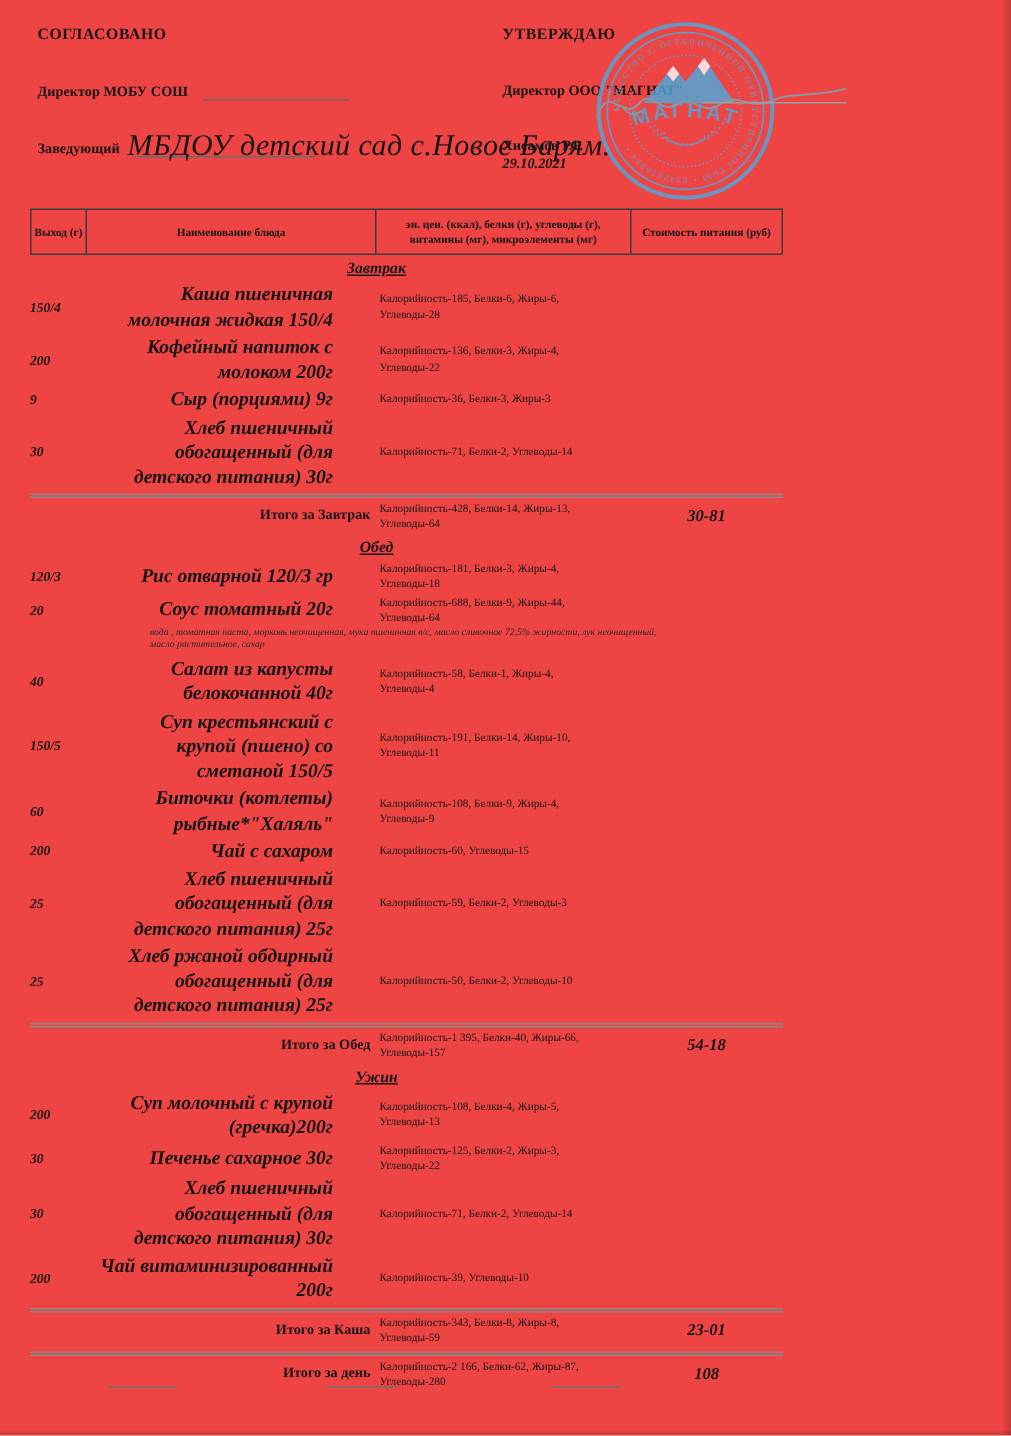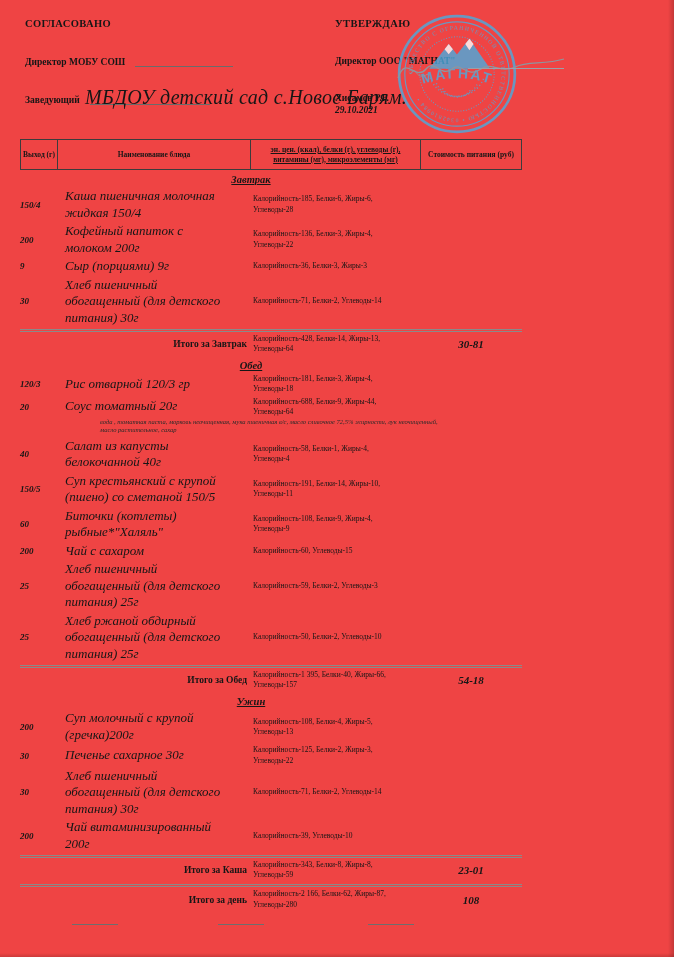--- a/index.html
+++ b/index.html
@@ -33,7 +33,7 @@
         font-size:7.5px;font-weight:bold;min-height:29px;padding:1px 2px;box-sizing:border-box;
         border-right:1px solid #3c3c3c;line-height:1.3;}
   .thead>div:last-child{border-right:none;}
-  .h-out{width:37px;} .h-dish{width:193px;} .h-nutr{width:170px;text-decoration:underline;} .h-price{flex:1;}
+  .h-out{width:37px;} .h-dish{width:193px;} .h-nutr{width:170px;} .h-price{flex:1;}
 
   .section-label{position:relative;left:-20px;text-align:center;margin:4px 0 2px 0;
         font-size:10.5px;font-weight:bold;font-style:italic;text-decoration:underline;}

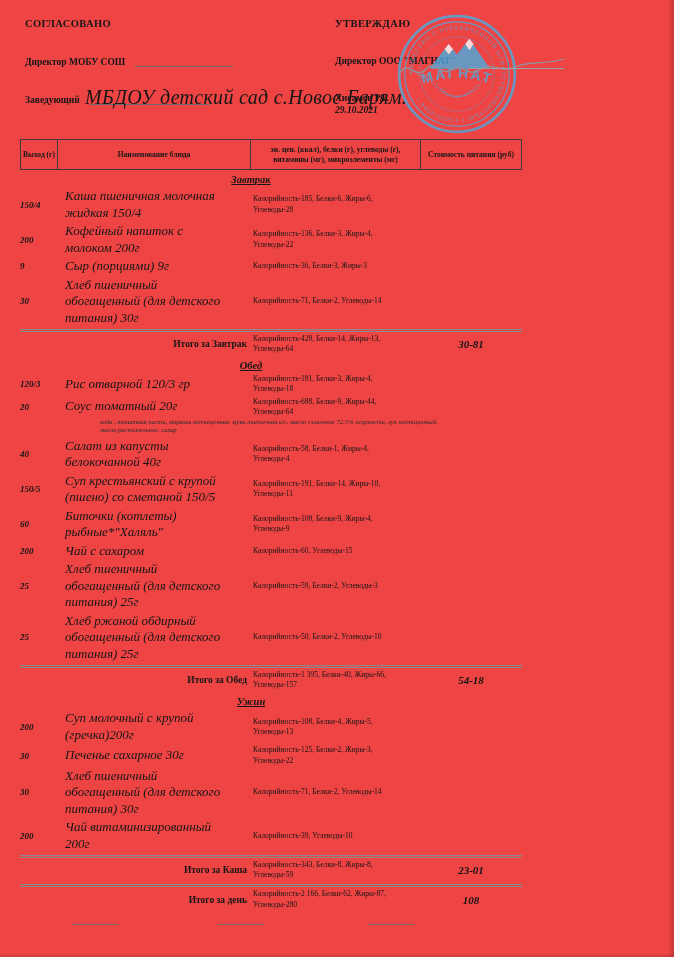--- a/index.html
+++ b/index.html
@@ -41,7 +41,7 @@
   .row{display:flex;align-items:center;padding:1px 0;}
   .c-out{width:37px;text-align:left;font-size:9px;font-weight:bold;font-style:italic;flex-shrink:0;}
   .c-dish{width:193px;flex-shrink:0;box-sizing:border-box;padding:0 28px 0 8px;
-        font-size:13px;font-weight:normal;font-style:italic;line-height:1.27;}
+        font-size:13px;font-weight:bold;font-style:italic;line-height:1.27;text-align:right;}
   .c-nutr{width:170px;flex-shrink:0;box-sizing:border-box;padding:0 30px 0 3px;
         font-size:7.5px;line-height:1.35;}
   .c-price{flex:1;text-align:center;font-size:11px;font-weight:bold;font-style:italic;}

